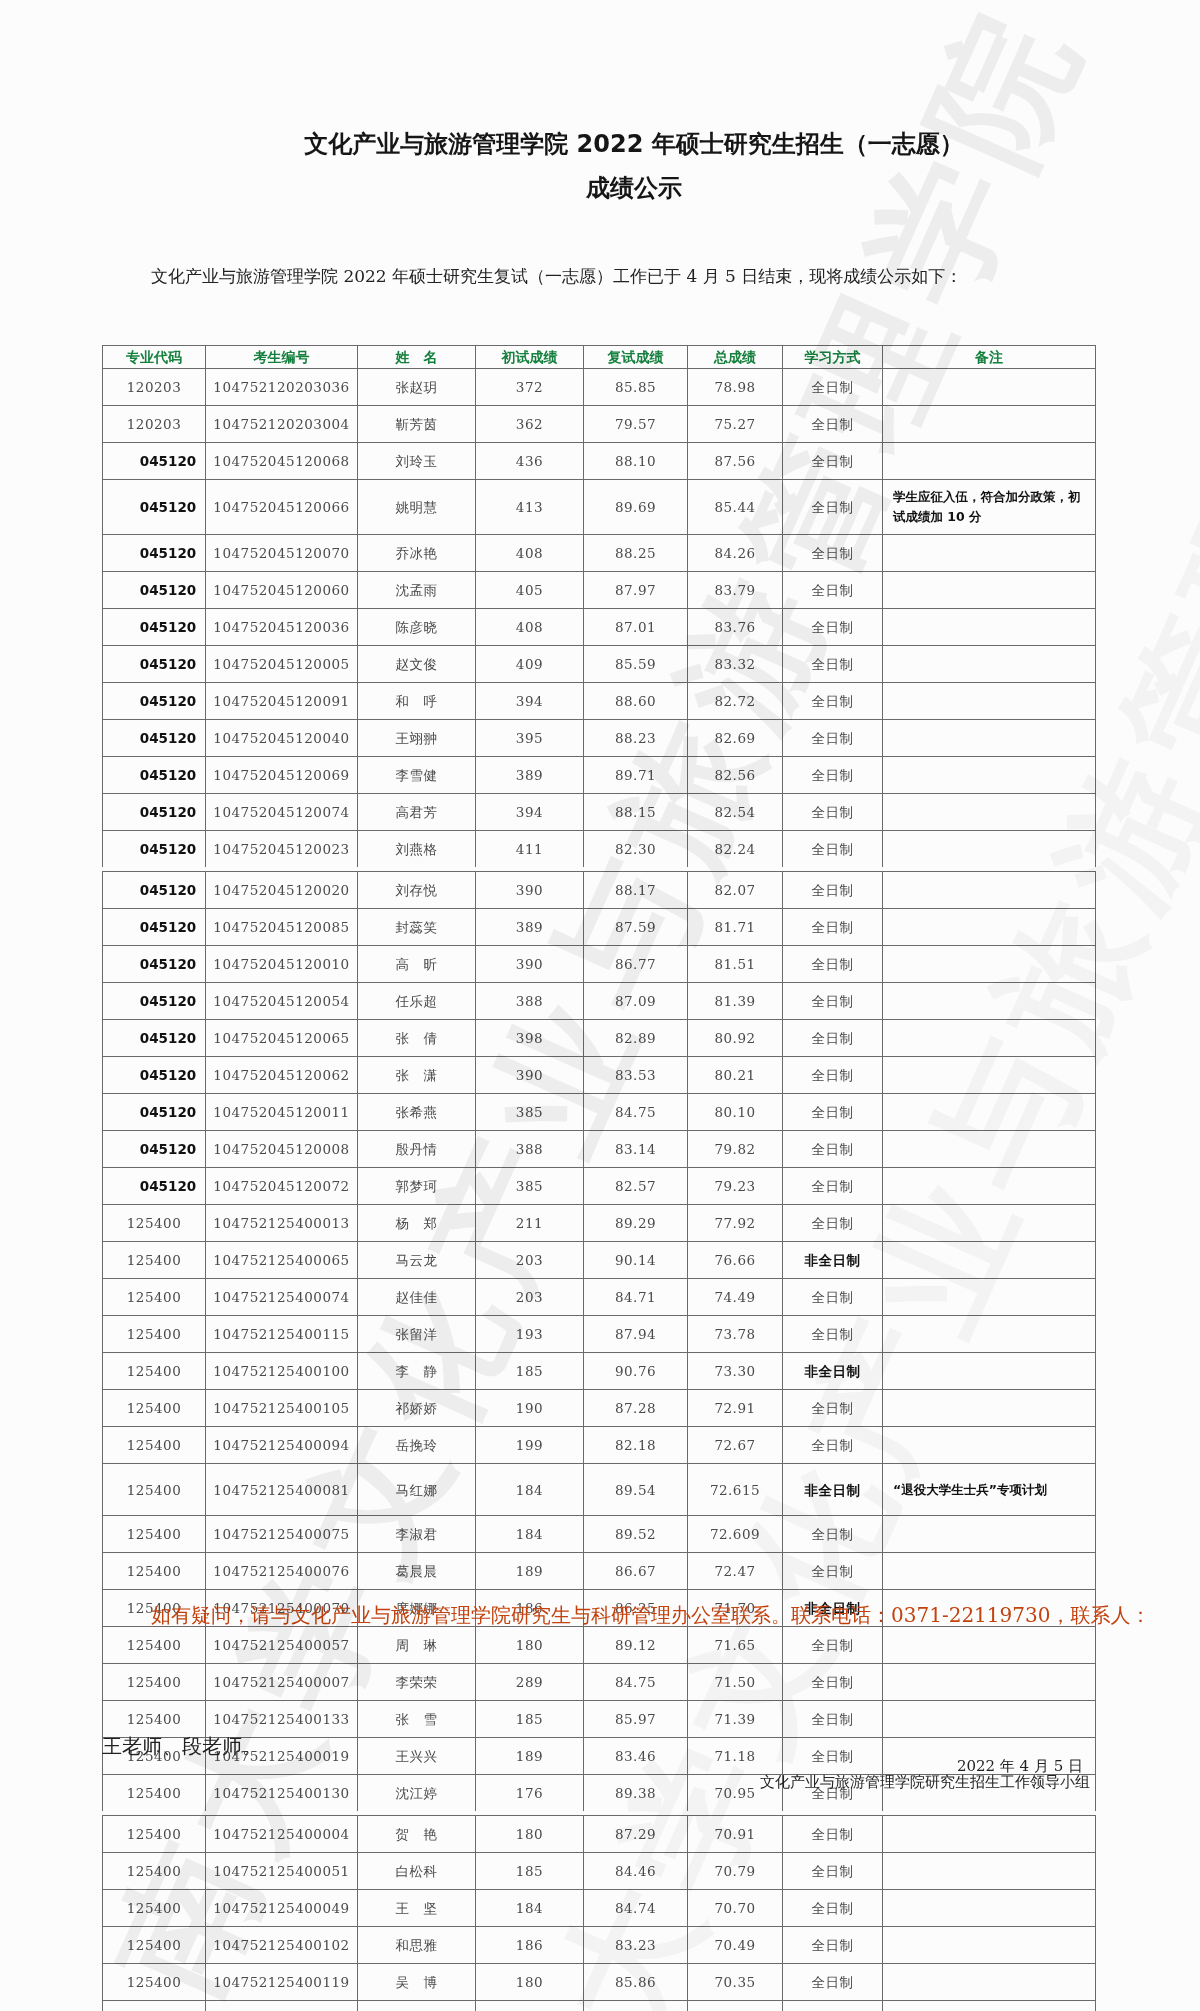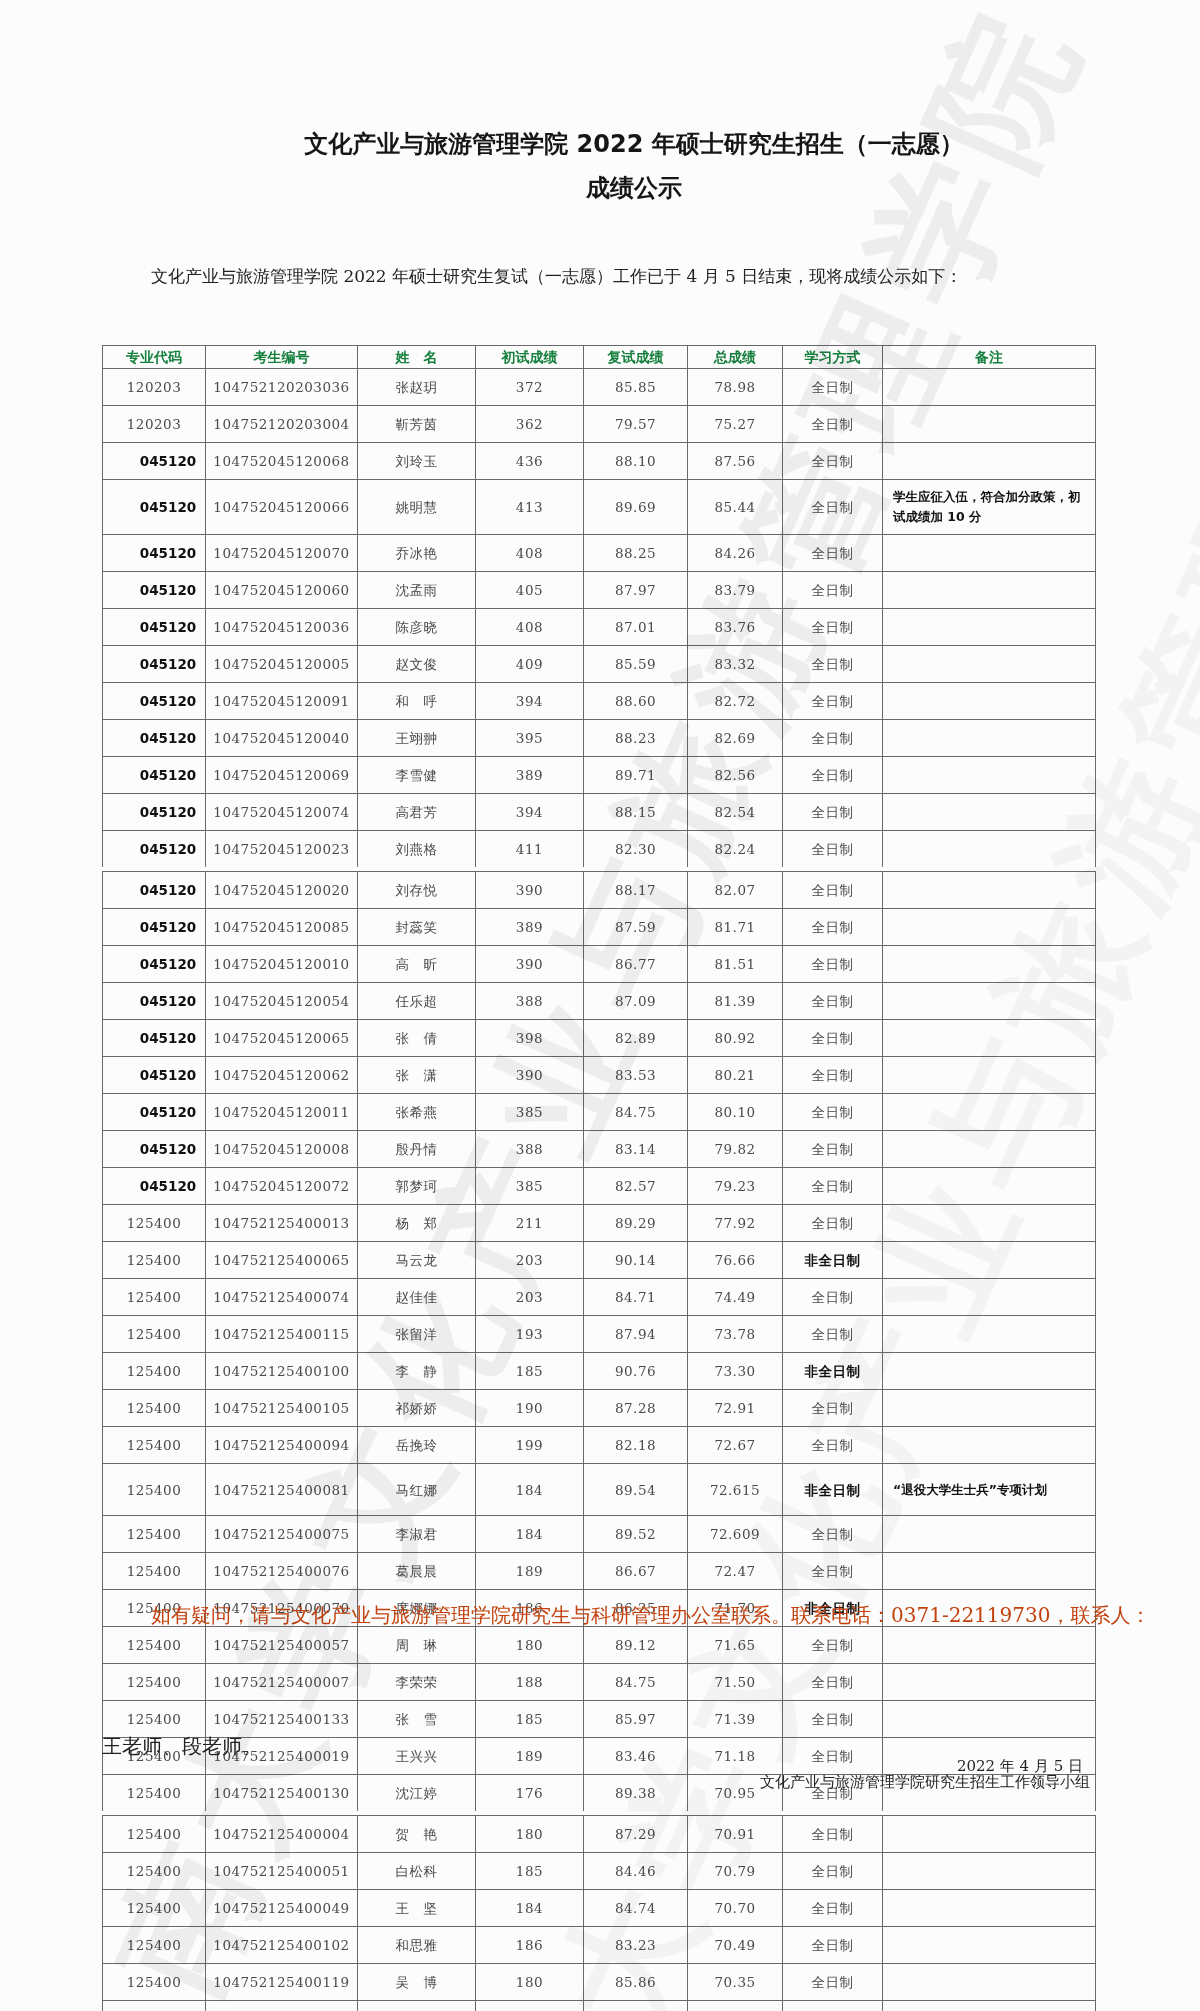--- a/index.html
+++ b/index.html
@@ -501,7 +501,7 @@
           <td class="code" data-val="125400">125400</td>
           <td>104752125400007</td>
           <td>李荣荣</td>
-          <td>188</td>
+          <td>289</td>
           <td>84.75</td>
           <td>71.50</td>
           <td class="mode" data-val="全日制">全日制</td>

